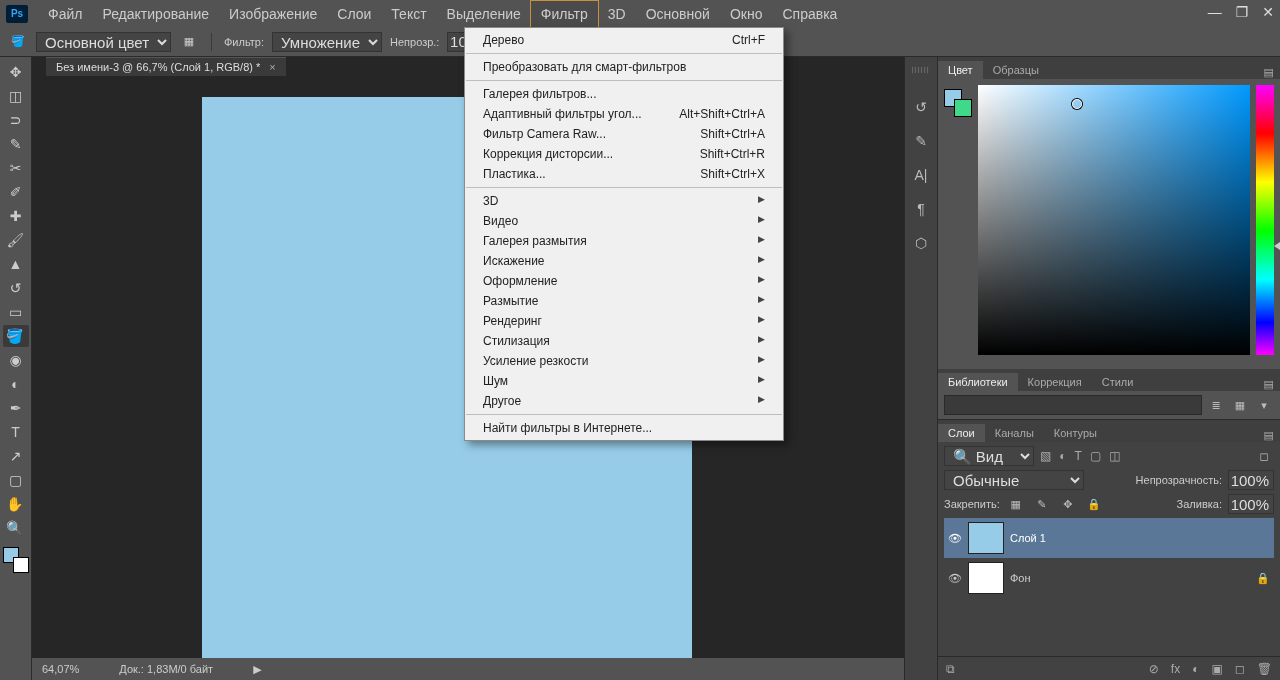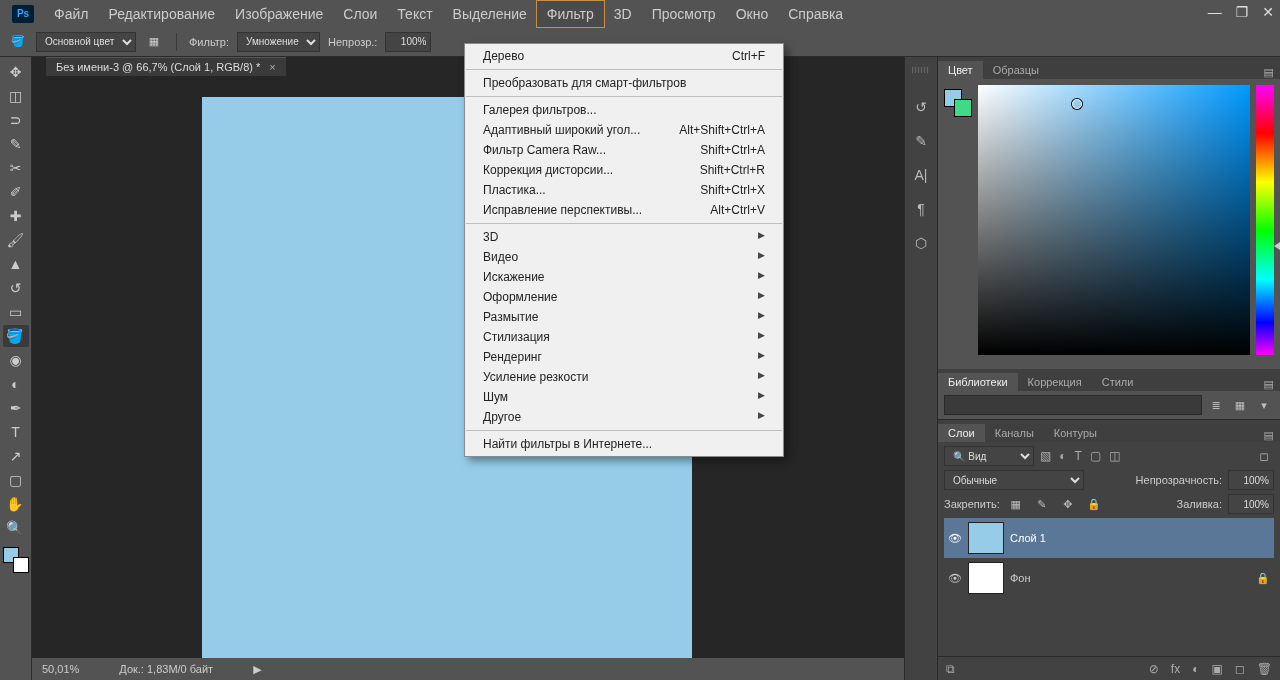--- a/index.html
+++ b/index.html
@@ -4,7 +4,7 @@
 <style>
   * { margin:0; padding:0; box-sizing:border-box; font-family:"Segoe UI",Tahoma,sans-serif; }
   body { width:1280px; height:680px; background:#535353; color:#ccc; font-size:11px; overflow:hidden; user-select:none; }
-  .menubar { height:27px; background:#535353; display:flex; align-items:center; padding:8px 6px; position:relative;margin-left:6px; }
+  .menubar { height:27px; background:#535353; display:flex; align-items:center; padding:8px 6px; position:relative; }
   .ps-logo { width:22px; height:18px; background:#001e36; color:#31a8ff; font-size:10px; font-weight:bold; display:flex; align-items:center; justify-content:center; border-radius:2px; margin-right:10px; }
   .menubar .mitem { padding:5px 10px; cursor:default; font-size:14px; }
   .menubar .mitem.open { background:#4b4b4b; outline:1px solid #c88f3e; }

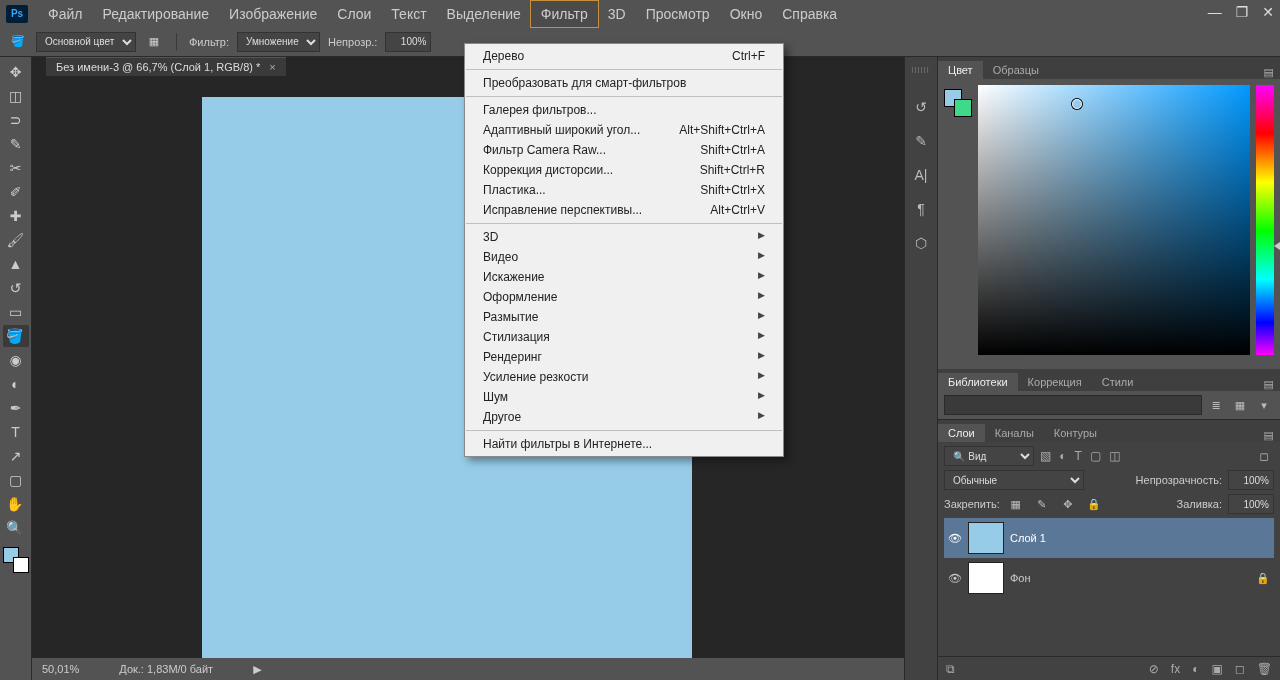--- a/index.html
+++ b/index.html
@@ -76,7 +76,7 @@
       <span class="mitem">Выделение</span>
       <span class="mitem open">Фильтр</span>
       <span class="mitem">3D</span>
-      <span class="mitem">Просмотр</span>
+      <span class="mitem">Основной</span>
       <span class="mitem">Окно</span>
       <span class="mitem">Справка</span>
     </div>

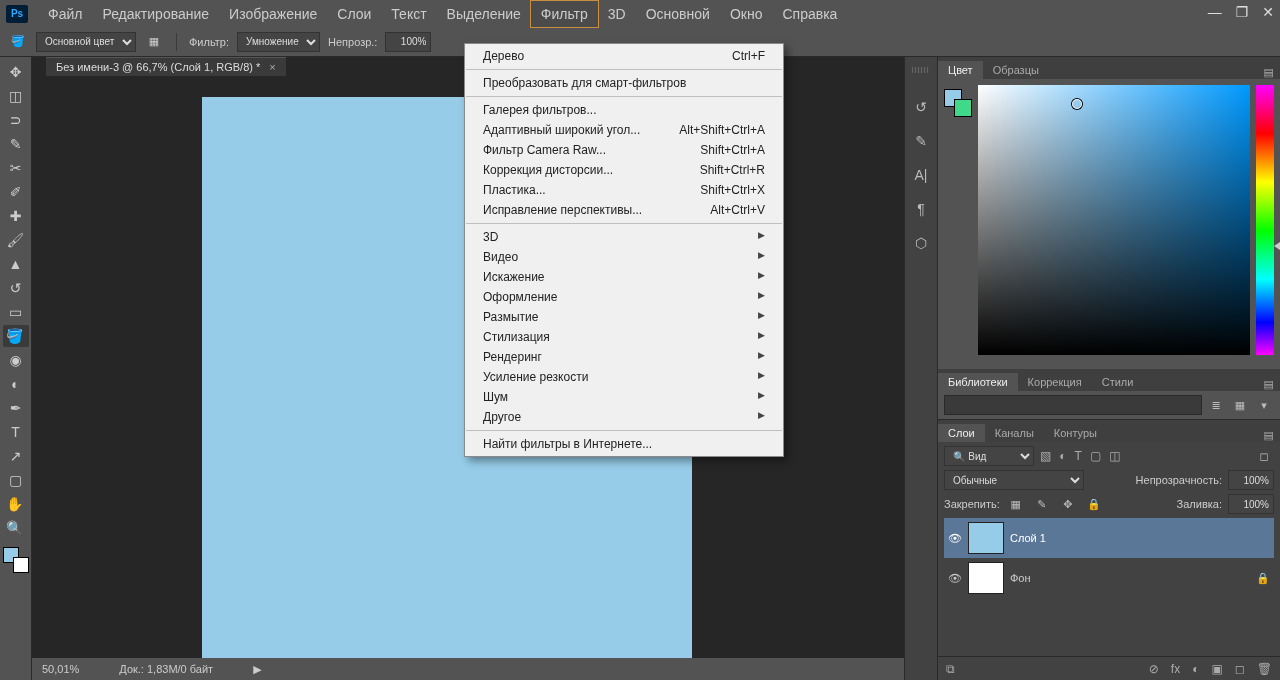--- a/index.html
+++ b/index.html
@@ -11,7 +11,7 @@
   .win-controls { position:absolute; right:6px; top:4px; display:flex; gap:14px; color:#ddd; font-size:14px; }
   .optbar { height:30px; background:#535353; border-bottom:1px solid #2a2a2a; display:flex; align-items:center; padding:0 8px; gap:8px; font-size:11px; }
   .optbar .sep { width:1px; height:18px; background:#3a3a3a; margin:0 4px;}
-  .optbar select, .layers-panel select, .num-field { background:#444; color:#ddd; border:1px solid #333; font-size:10px; height:20px; padding:0 4px; }
+  .optbar select, .layers-panel select, .num-field { background:#444; color:#ddd; border:1px solid #333; font-size:15px; height:20px; padding:0 4px; }
   .num-field { width:46px; text-align:right; display:inline-flex; align-items:center; justify-content:flex-end; }
   .main { display:flex; height:623px; }
   .toolbar { width:32px; background:#535353; border-right:1px solid #2a2a2a; display:flex; flex-direction:column; align-items:center; padding-top:4px; gap:2px;}

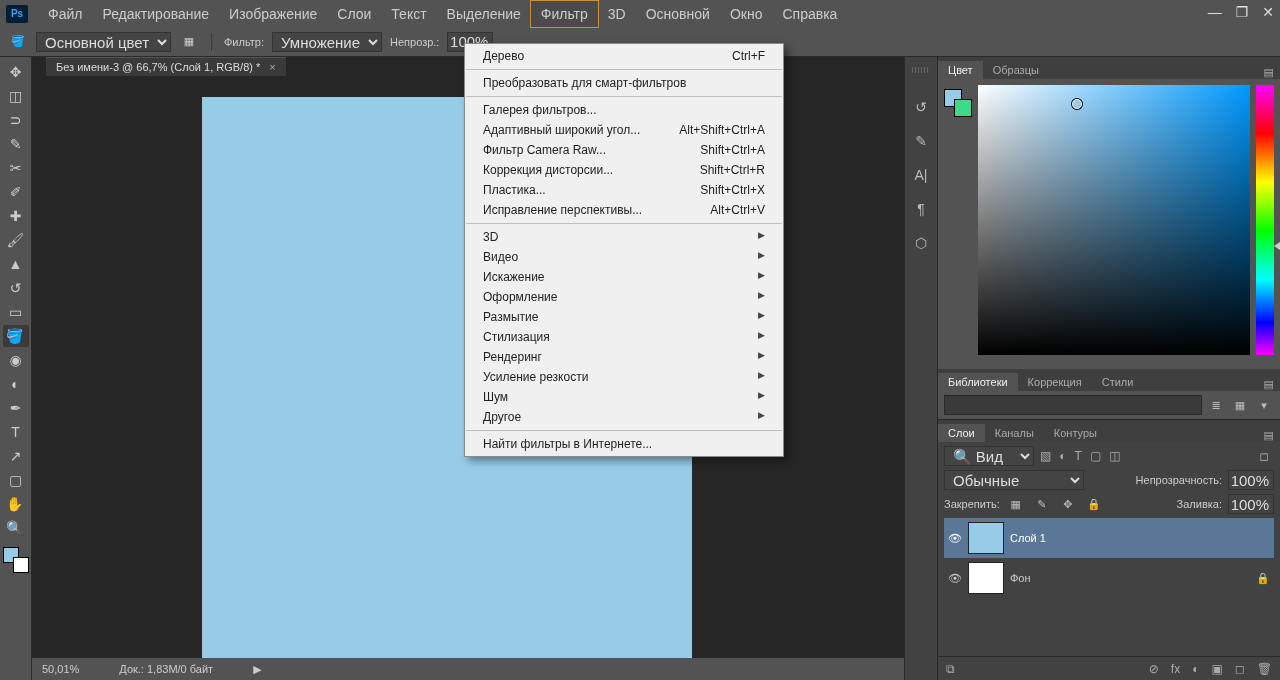--- a/index.html
+++ b/index.html
@@ -53,7 +53,7 @@
   .filter-icons{display:flex;gap:8px;color:#aaa;font-size:12px;align-items:center;}
   .layers-footer{height:24px;background:#424242;border-top:1px solid #2a2a2a;display:flex;align-items:center;justify-content:flex-end;gap:12px;padding:0 8px;color:#aaa;font-size:12px;}
   
-  .dropdown { position:absolute; top:27px; left:464px; width:320px; background:#f0f0f0; color:#222; border:1px solid #8a8a8a; box-shadow:4px 4px 8px rgba(0,0,0,.4); z-index:50; padding:2px 0; font-size:12px;margin-top:16px;}
+  .dropdown { position:absolute; top:27px; left:464px; width:320px; background:#f0f0f0; color:#222; border:1px solid #8a8a8a; box-shadow:4px 4px 8px rgba(0,0,0,.4); z-index:50; padding:2px 0; font-size:12px;}
   .dropdown .drow{display:flex;justify-content:space-between;padding:3px 18px;cursor:default;white-space:nowrap;}
   .dropdown .dsep{height:1px;background:#bfbfbf;margin:3px 1px;}
   .dropdown .sub::after{content:"▶";font-size:9px;color:#444;}

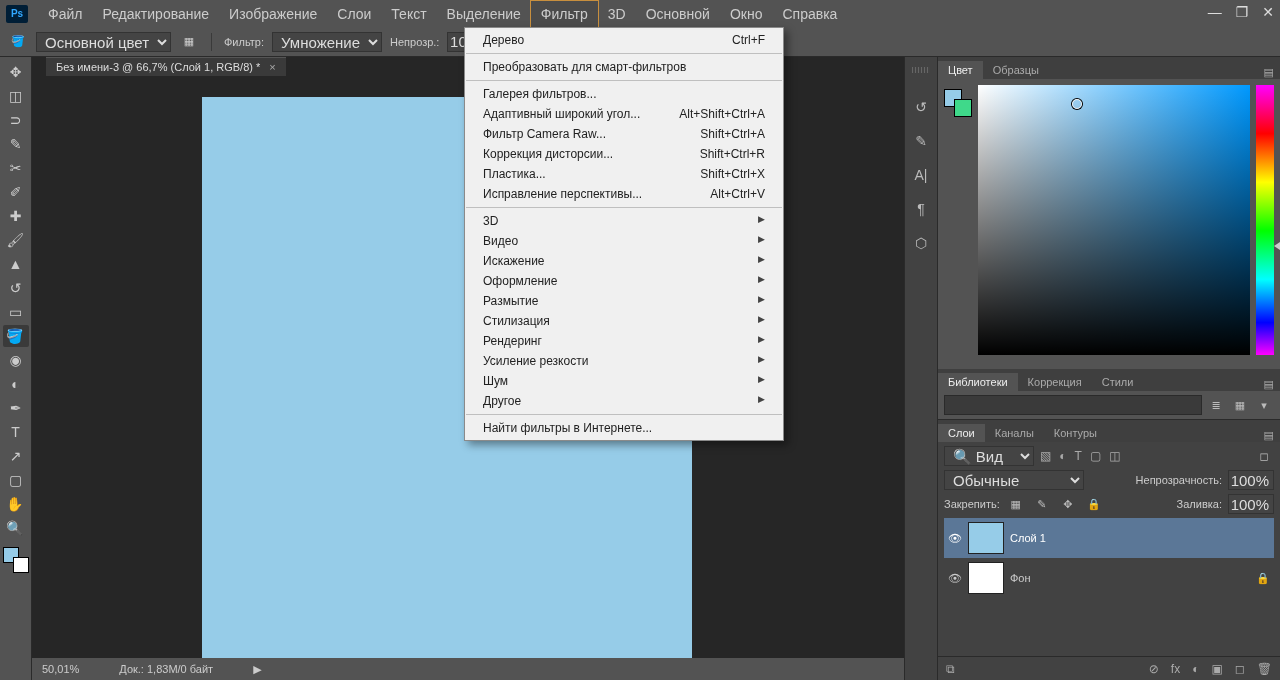--- a/index.html
+++ b/index.html
@@ -103,7 +103,7 @@
       <span></span>
     </div>
     <div class="drow">
-      <span>Адаптивный широкий угол...</span>
+      <span>Адаптивный фильтры угол...</span>
       <span>Alt+Shift+Ctrl+A</span>
     </div>
     <div class="drow">

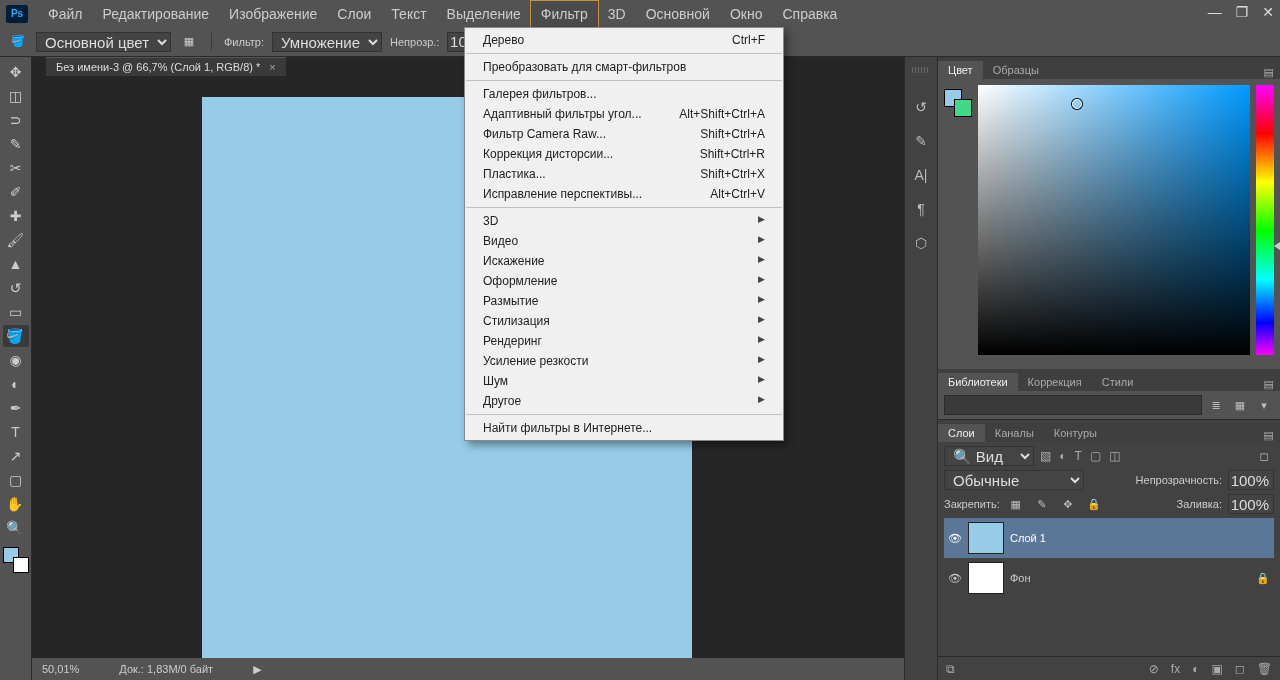--- a/index.html
+++ b/index.html
@@ -118,10 +118,6 @@
       <span>Пластика...</span>
       <span>Shift+Ctrl+X</span>
     </div>
-    <div class="drow">
-      <span>Исправление перспективы...</span>
-      <span>Alt+Ctrl+V</span>
-    </div>
     <div class="dsep"></div>
     <div class="drow sub">
       <span>3D</span>

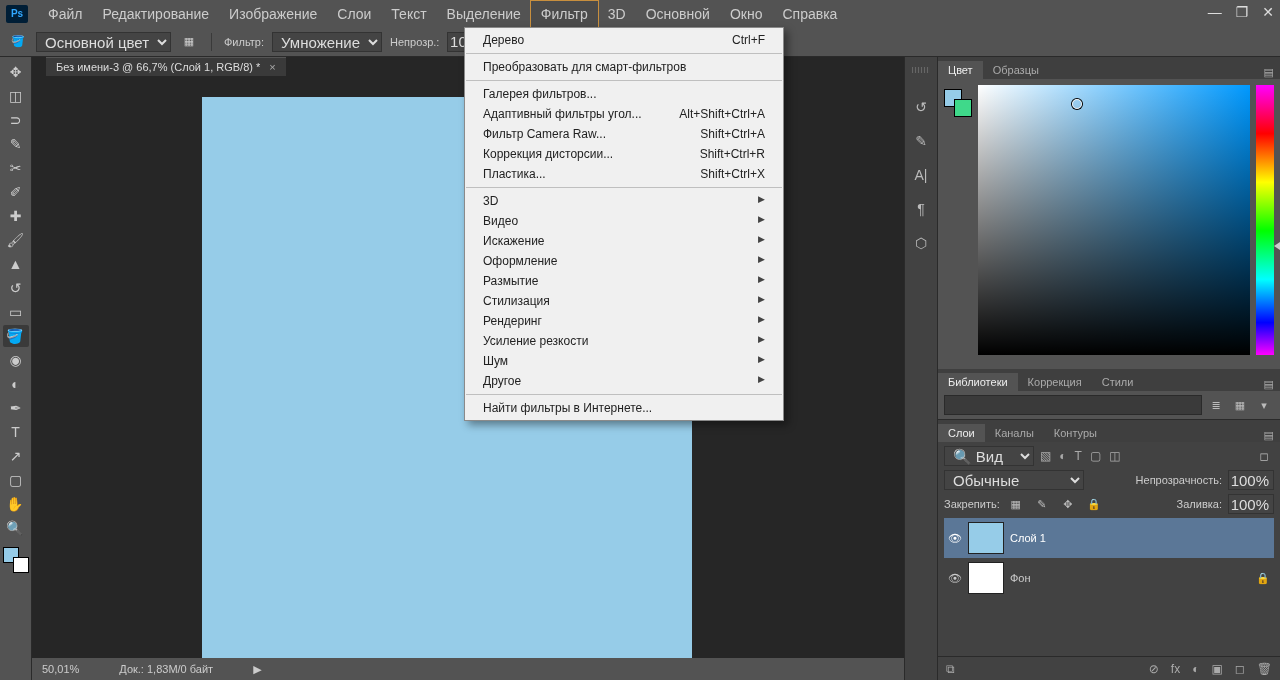--- a/index.html
+++ b/index.html
@@ -126,6 +126,9 @@
       <span>Видео</span>
     </div>
     <div class="drow sub">
+      <span>Галерея размытия</span>
+    </div>
+    <div class="drow sub">
       <span>Искажение</span>
     </div>
     <div class="drow sub">

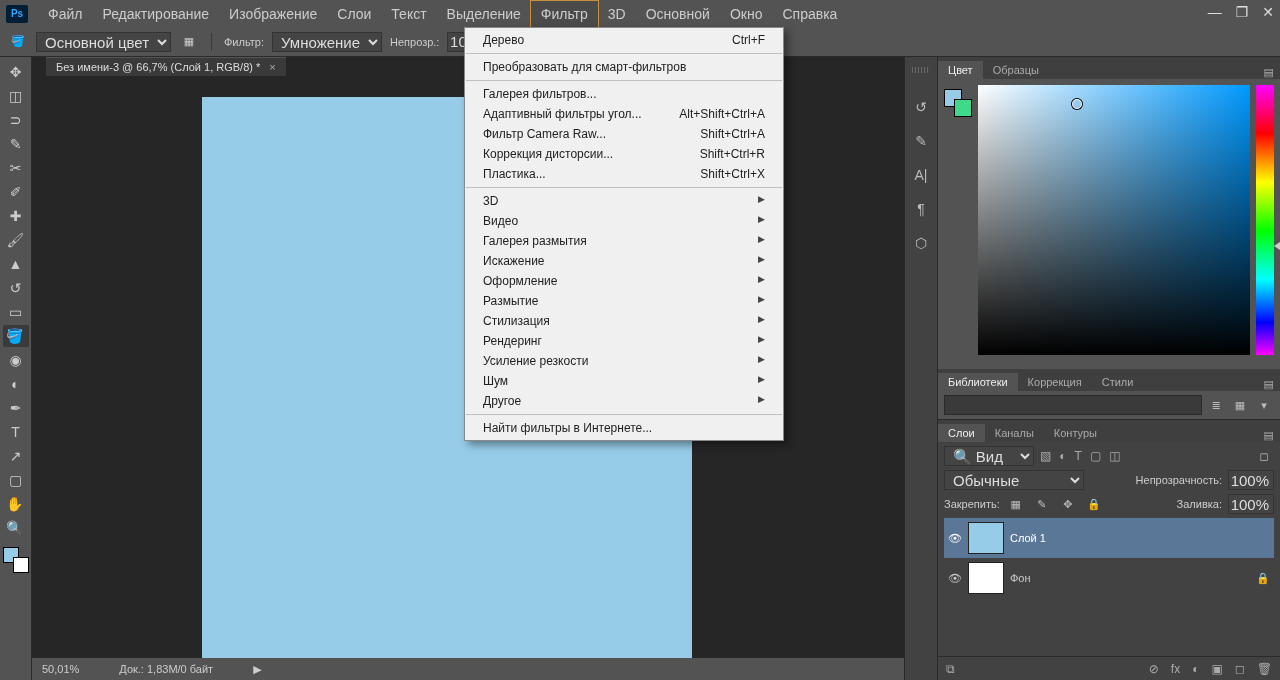--- a/index.html
+++ b/index.html
@@ -138,10 +138,10 @@
       <span>Размытие</span>
     </div>
     <div class="drow sub">
+      <span>Рендеринг</span>
+    </div>
+    <div class="drow sub">
       <span>Стилизация</span>
-    </div>
-    <div class="drow sub">
-      <span>Рендеринг</span>
     </div>
     <div class="drow sub">
       <span>Усиление резкости</span>

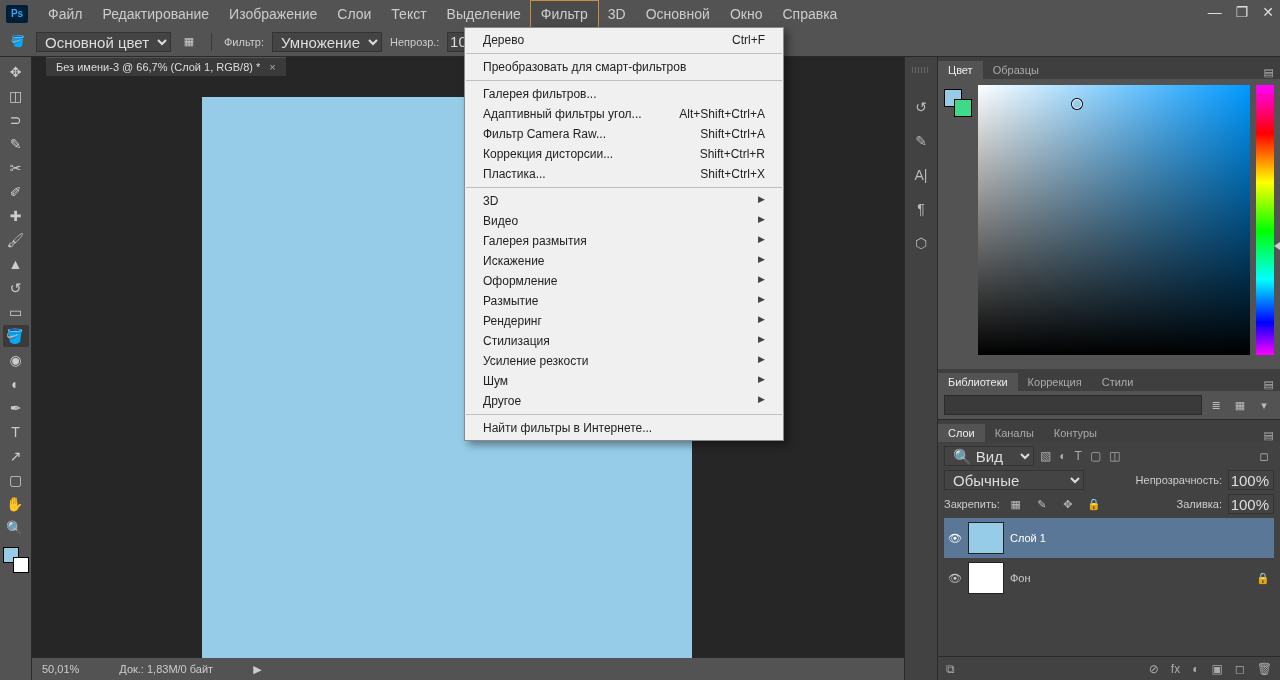--- a/index.html
+++ b/index.html
@@ -206,7 +206,7 @@
     </div>
     <div class="canvas"></div>
     <div class="statusbar">
-      <span>50,01%</span>
+      <span>64,07%</span>
       <span>Док.: 1,83M/0 байт</span>
       <span>▶</span>
     </div>

